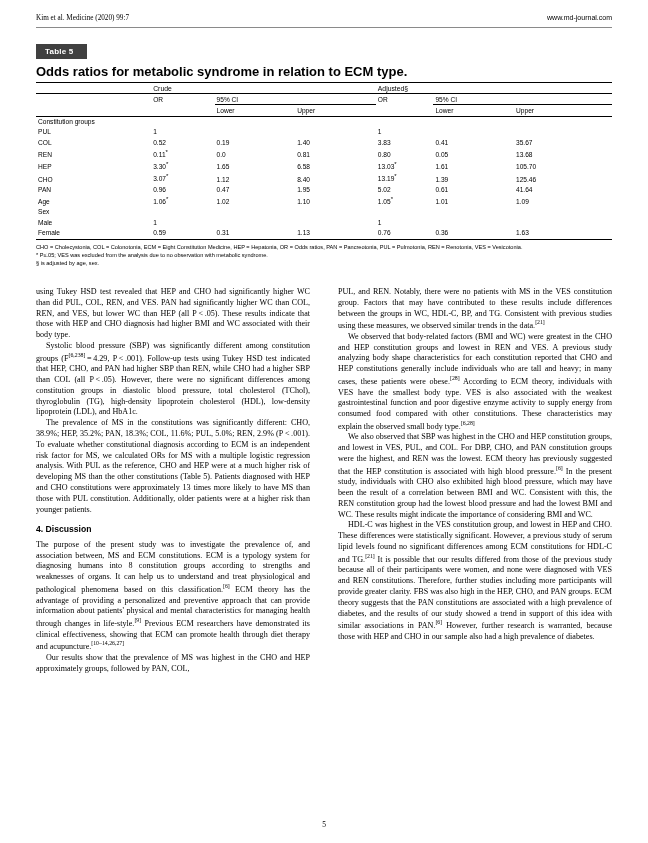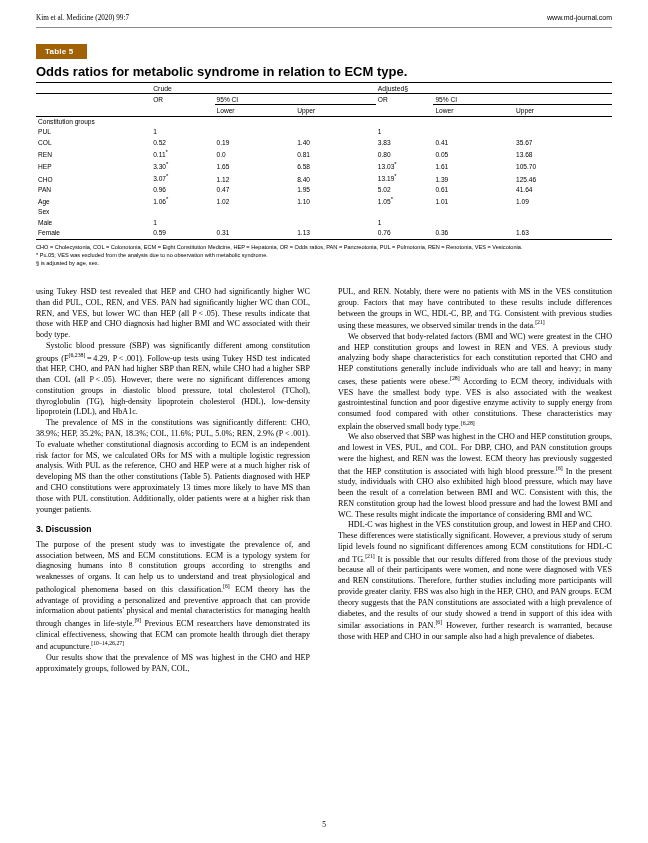--- a/index.html
+++ b/index.html
@@ -57,7 +57,7 @@
   }
   .tbl-label {
     display: inline-block;
-    background: #a16207;
+    background: #404040;
     color: #fff;
     font-family: "Liberation Sans", sans-serif;
     font-size: 8px;

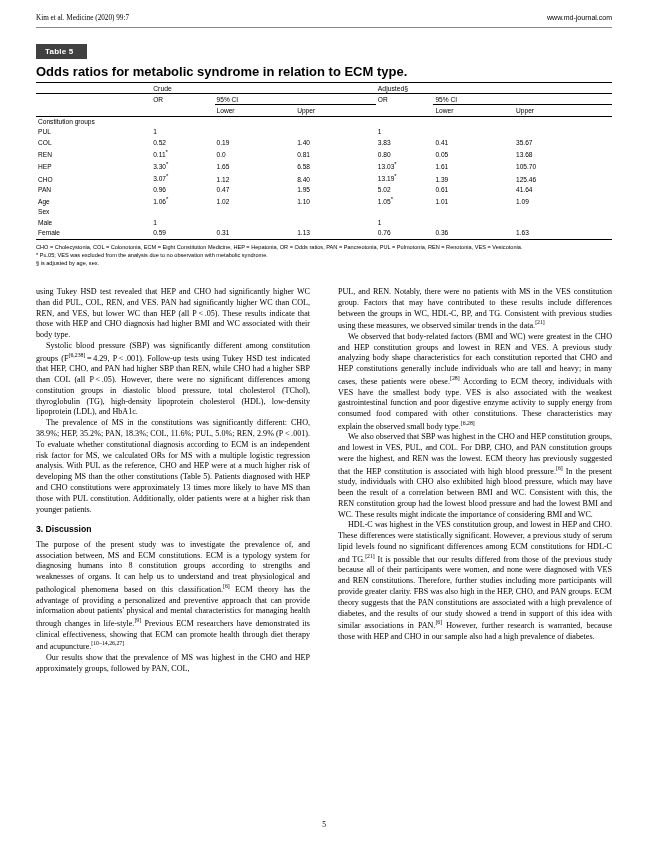--- a/index.html
+++ b/index.html
@@ -299,7 +299,7 @@
       <p class="noindent">using Tukey HSD test revealed that HEP and CHO had significantly higher WC than did PUL, COL, REN, and VES. PAN had significantly higher WC than COL, REN, and VES, but lower WC than HEP (all P &lt; .05). These results indicate that those with HEP and CHO diagnosis had higher BMI and WC associated with their body type.</p>
       <p>Systolic blood pressure (SBP) was significantly different among constitution groups (F<sup>[6,238]</sup> = 4.29, P &lt; .001). Follow-up tests using Tukey HSD test indicated that HEP, CHO, and PAN had higher SBP than REN, while CHO had a higher SBP than COL (all P &lt; .05). However, there were no significant differences among constitution groups in diastolic blood pressure, total cholesterol (TChol), thyroglobulin (TG), high-density lipoprotein cholesterol (HDL), low-density lipoprotein (LDL), and HbA1c.</p>
       <p>The prevalence of MS in the constitutions was significantly different: CHO, 38.9%; HEP, 35.2%; PAN, 18.3%; COL, 11.6%; PUL, 5.0%; REN, 2.9% (P &lt; .001). To evaluate whether constitutional diagnosis according to ECM is an independent risk factor for MS, we calculated ORs for MS with a multiple logistic regression analysis. With PUL as the reference, CHO and HEP were at a much higher risk of developing MS than the other constitutions (Table 5). Patients diagnosed with HEP and CHO constitutions were approximately 13 times more likely to have MS than those with PUL constitution. Additionally, older patients were at a higher risk than younger patients.</p>
-      <h2 class="head">3. Discussion</h2>
+      <h2 class="head">4. Discussion</h2>
       <p class="noindent">The purpose of the present study was to investigate the prevalence of, and association between, MS and ECM constitutions. ECM is a typology system for diagnosing humans into 8 constitution groups according to strengths and weaknesses of organs. It can help us to understand and treat physiological and pathological phenomena based on this classification.<sup>[6]</sup> ECM theory has the advantage of providing a personalized and preventive approach that can provide information about patients' physical and mental characteristics for managing health through changes in life-style.<sup>[9]</sup> Previous ECM researchers have demonstrated its clinical effectiveness, showing that ECM can promote health through diet therapy and acupuncture.<sup>[10–14,26,27]</sup></p>
       <p>Our results show that the prevalence of MS was highest in the CHO and HEP approximately groups, followed by PAN, COL,</p>
     </div>

